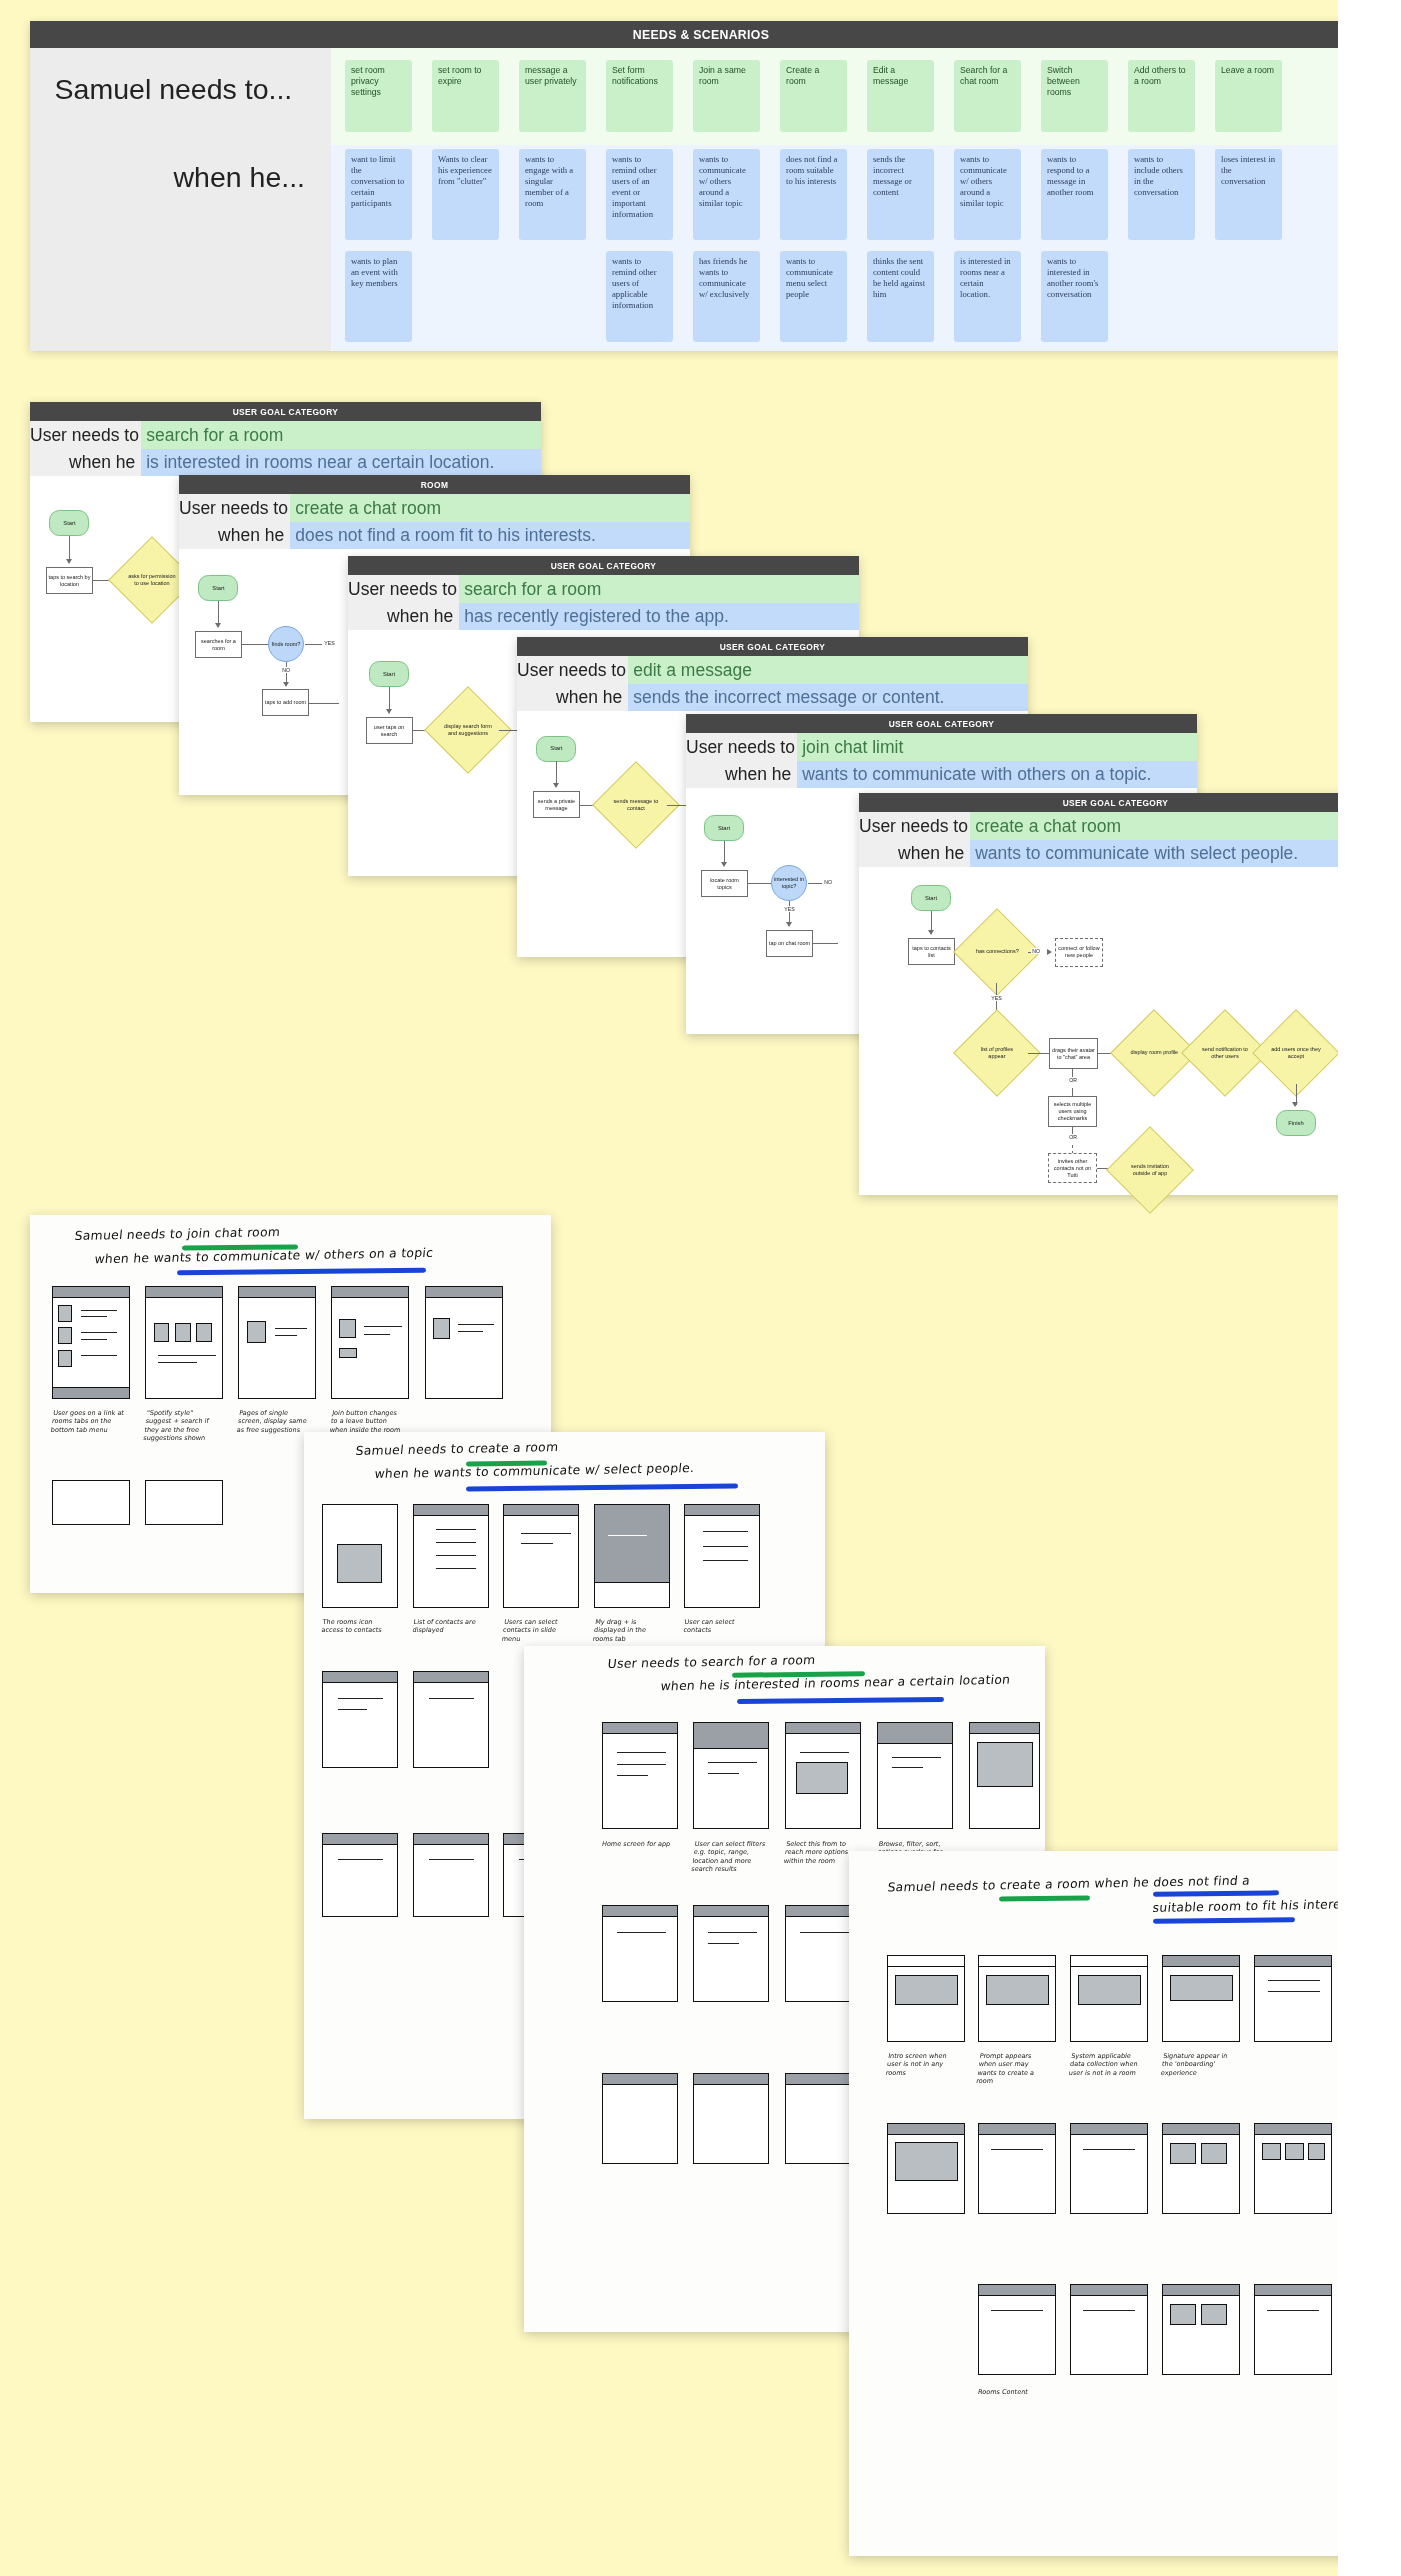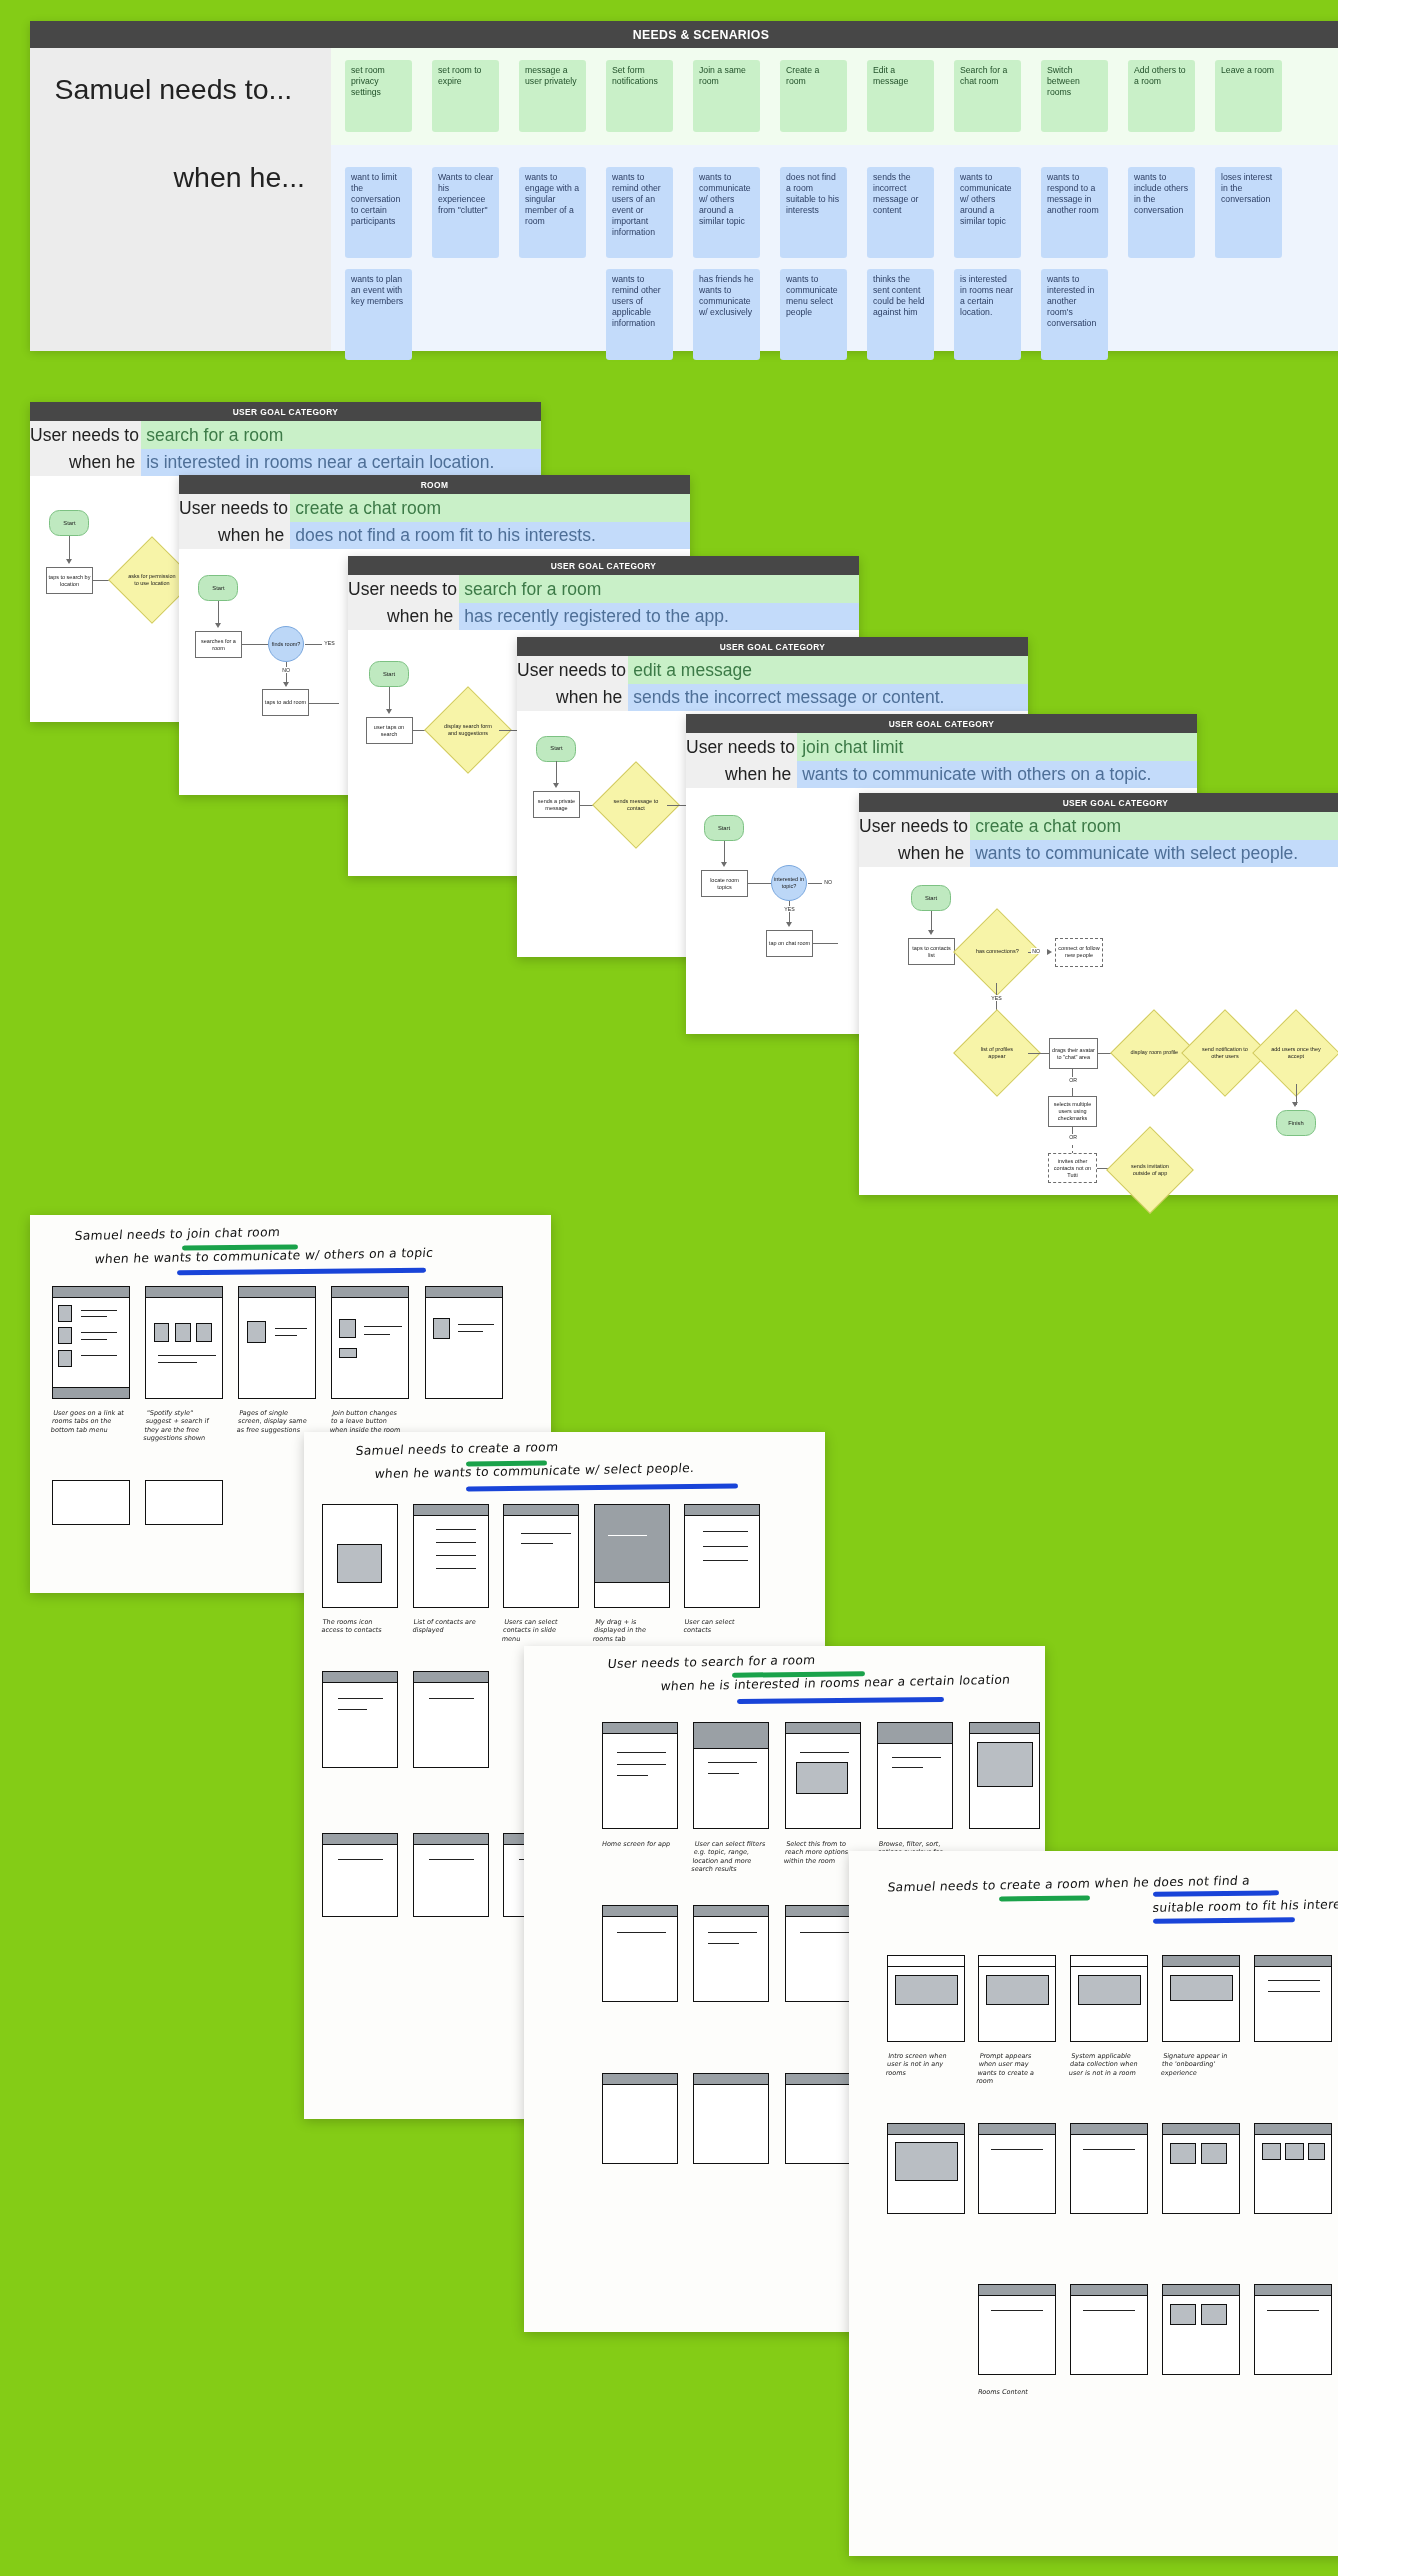--- a/index.html
+++ b/index.html
@@ -8,7 +8,7 @@
     background: #ffffff;
     font-family: "Liberation Sans", sans-serif;
   }
-  .page { position: relative; width: 1338px; height: 2576px; overflow: hidden; background:#84cc16; }
+  .page { position: relative; width: 1338px; height: 2576px; overflow: hidden; background:#fef9c3; }
 
   
   .board {

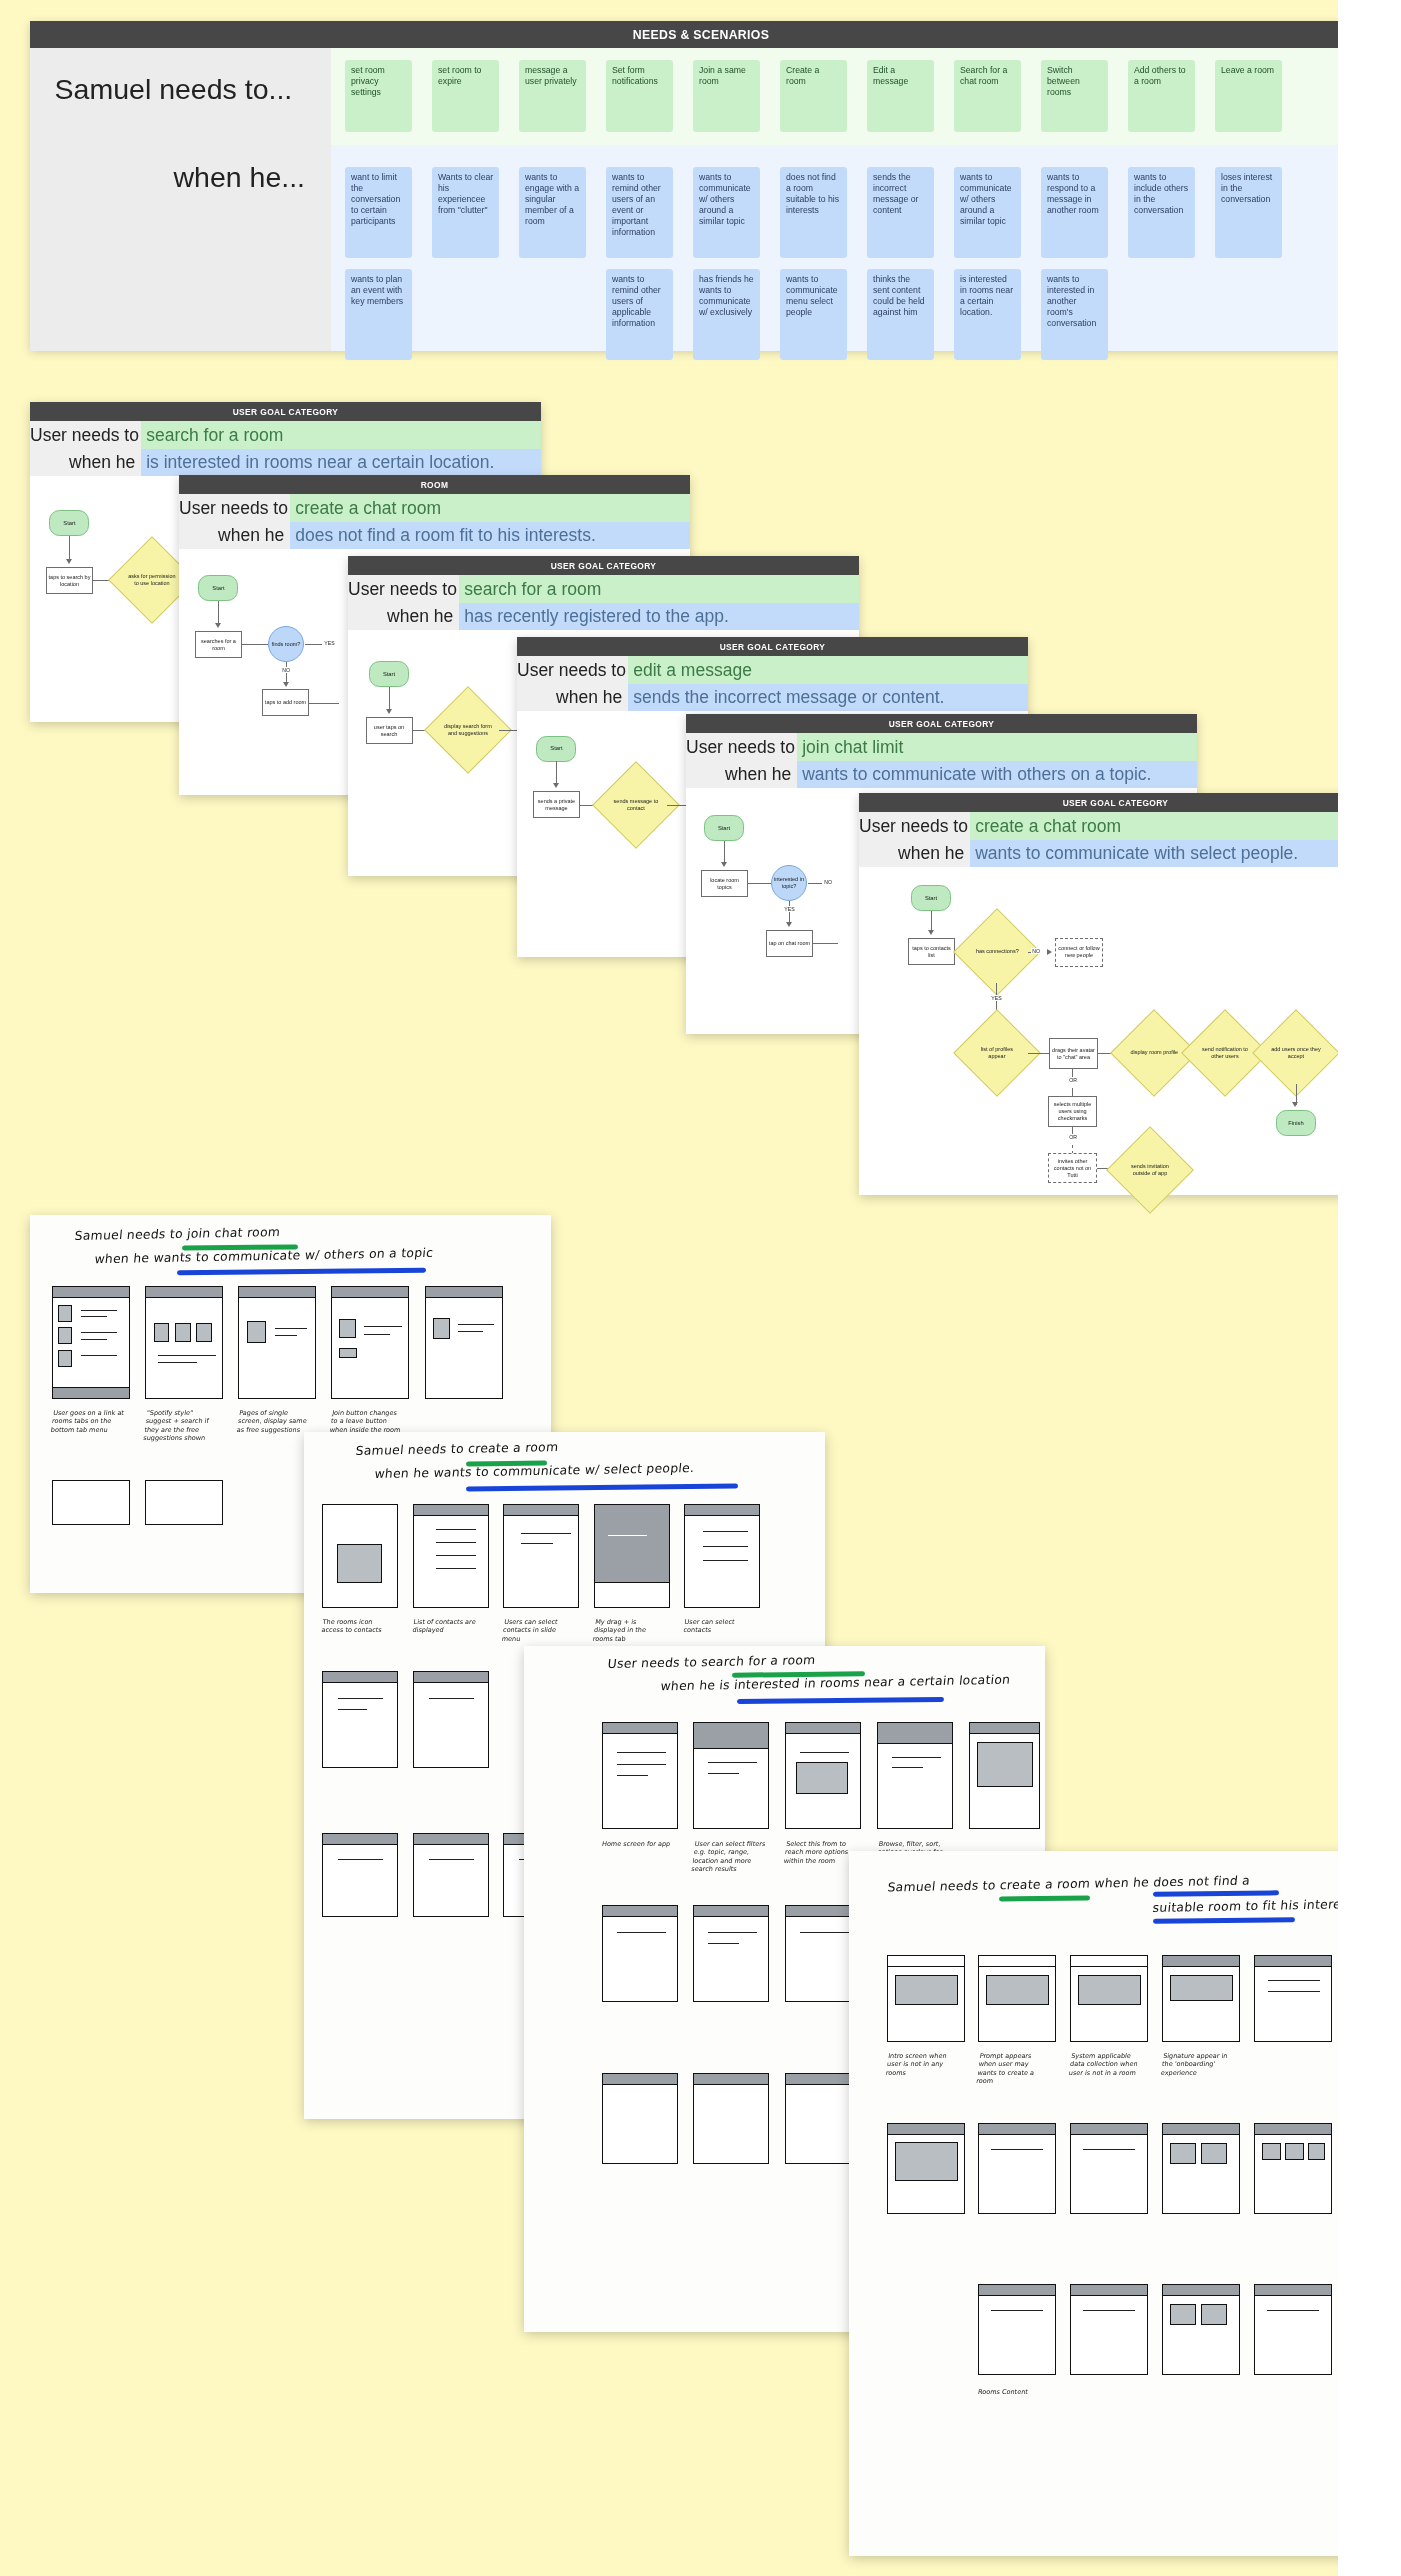--- a/index.html
+++ b/index.html
@@ -52,7 +52,8 @@
   .row-scen {
     background: #eef4fd;
     height: 206px;
-    padding-top: 22px;
+    padding-top: 4px;
+    font-family: Liberation Serif, serif;
   }
   .note-row { display: flex; gap: 20px; padding-left: 14.2px; }
   .note {

